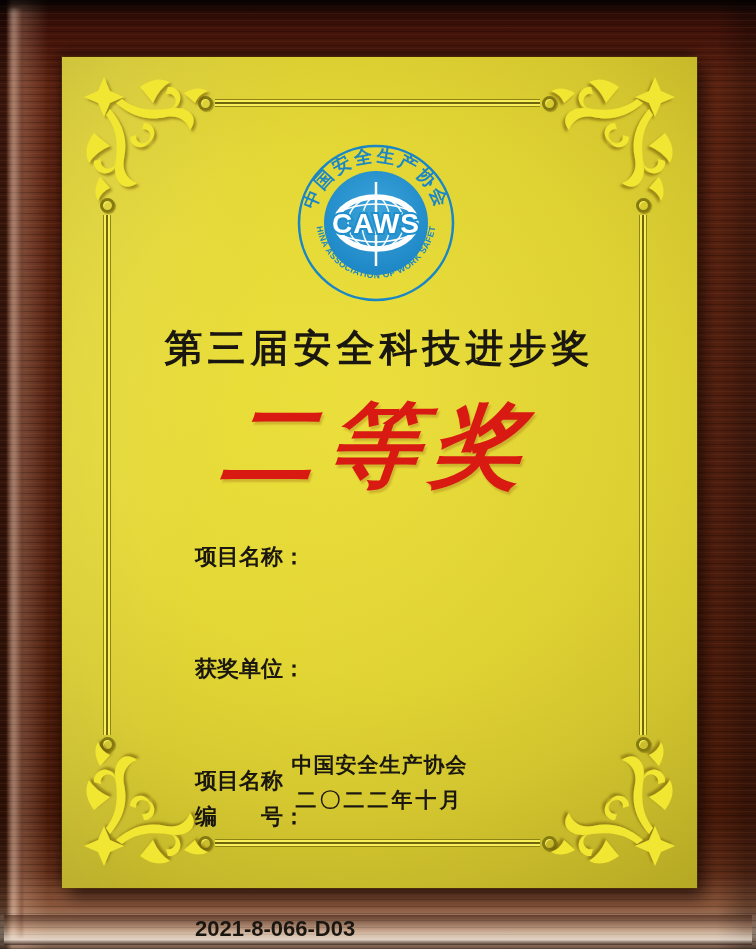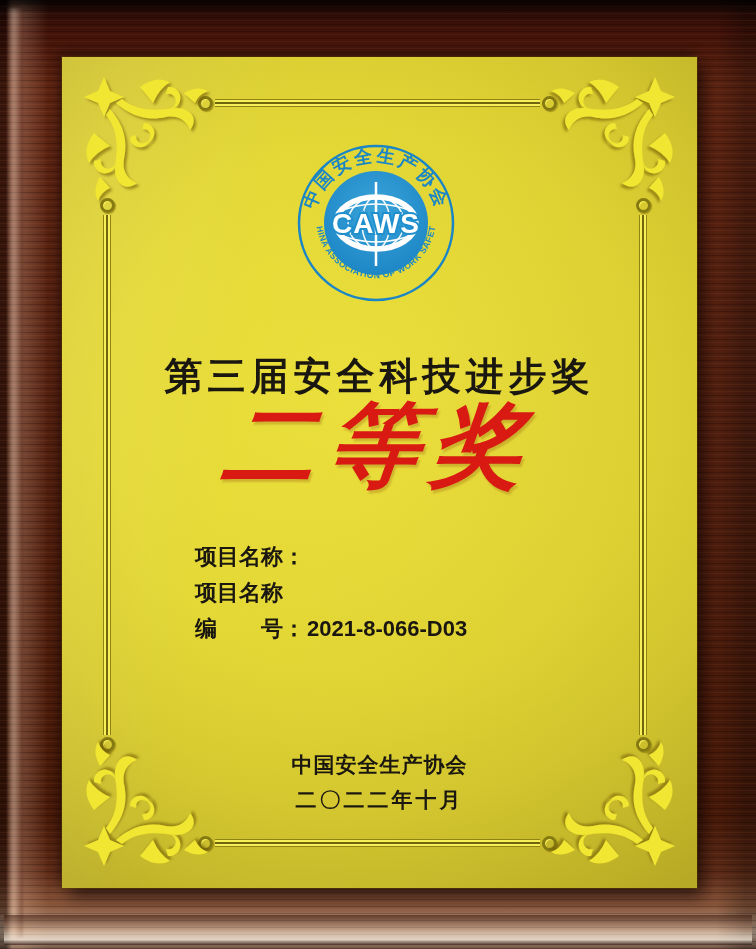--- a/index.html
+++ b/index.html
@@ -48,7 +48,7 @@
 
   
   .title{position:absolute;left:0;top:266px;width:100%;text-align:center;
-    font-size:38px;font-weight:bold;letter-spacing:5px;color:#1a1610;margin-top:28px;}
+    font-size:38px;font-weight:bold;letter-spacing:5px;color:#1a1610;}
   .award{position:absolute;left:0;top:338px;width:100%;text-align:center;
     font-family:"DejaVu Serif","Liberation Serif",serif;font-style:italic;font-weight:bold;
     font-size:92px;line-height:1.1;letter-spacing:12px;color:#d81a12;

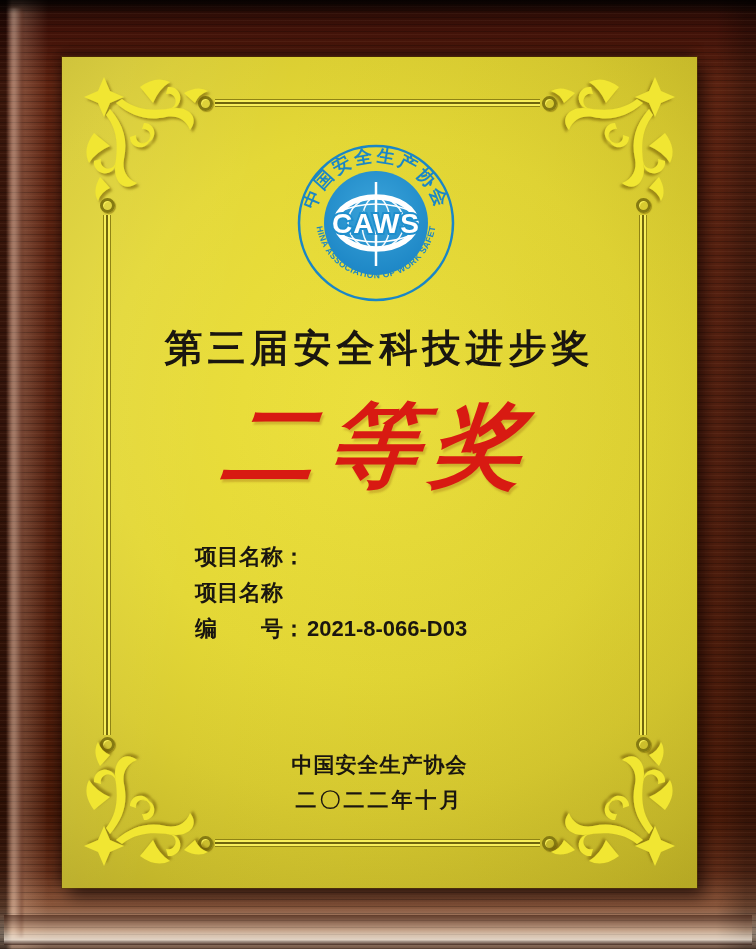--- a/index.html
+++ b/index.html
@@ -55,7 +55,7 @@
     transform:skewX(-6deg);text-shadow:2px 3px 2px rgba(120,40,0,.22);}
   .fields{position:absolute;left:133px;top:482px;width:470px;color:#1a1610;
     font-size:22px;font-weight:bold;}
-  .frow{display:flex;}
+  .frow{display:flex;flex-direction:column;}
   .flabel{width:112px;flex:0 0 112px;line-height:36px;white-space:pre;}
   .fvals{flex:1;}
   .fline{line-height:36px;white-space:nowrap;}

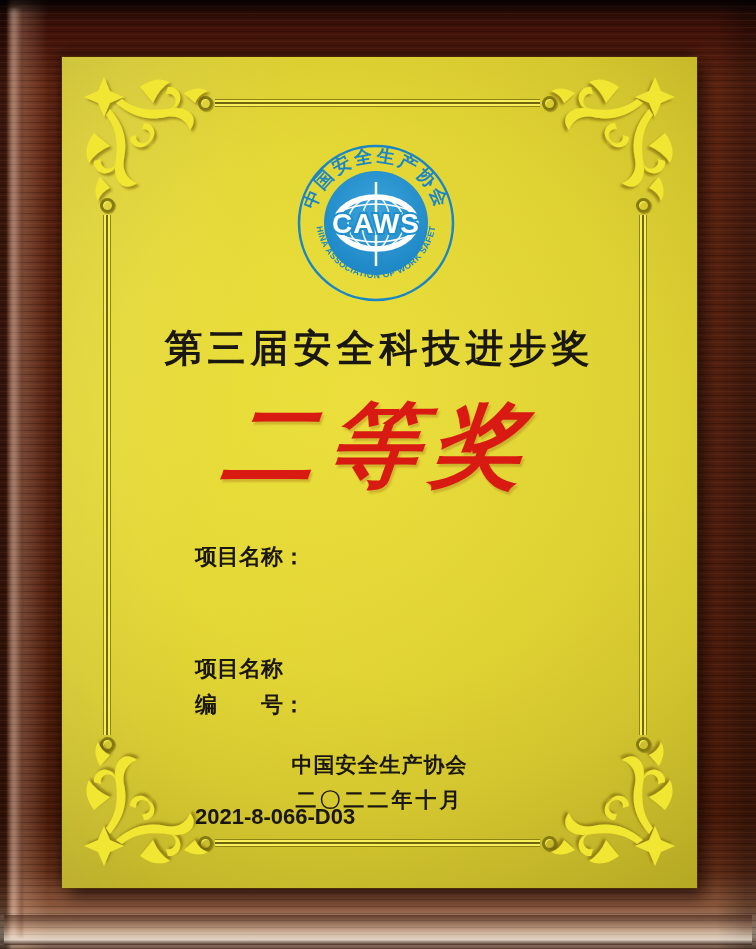--- a/index.html
+++ b/index.html
@@ -170,6 +170,7 @@
         </div>
       </div>
       <div class="frow">
+        <div class="flabel">获奖单位：</div>
         <div class="fvals">
           <div class="fline">项目名称</div>
         </div>

